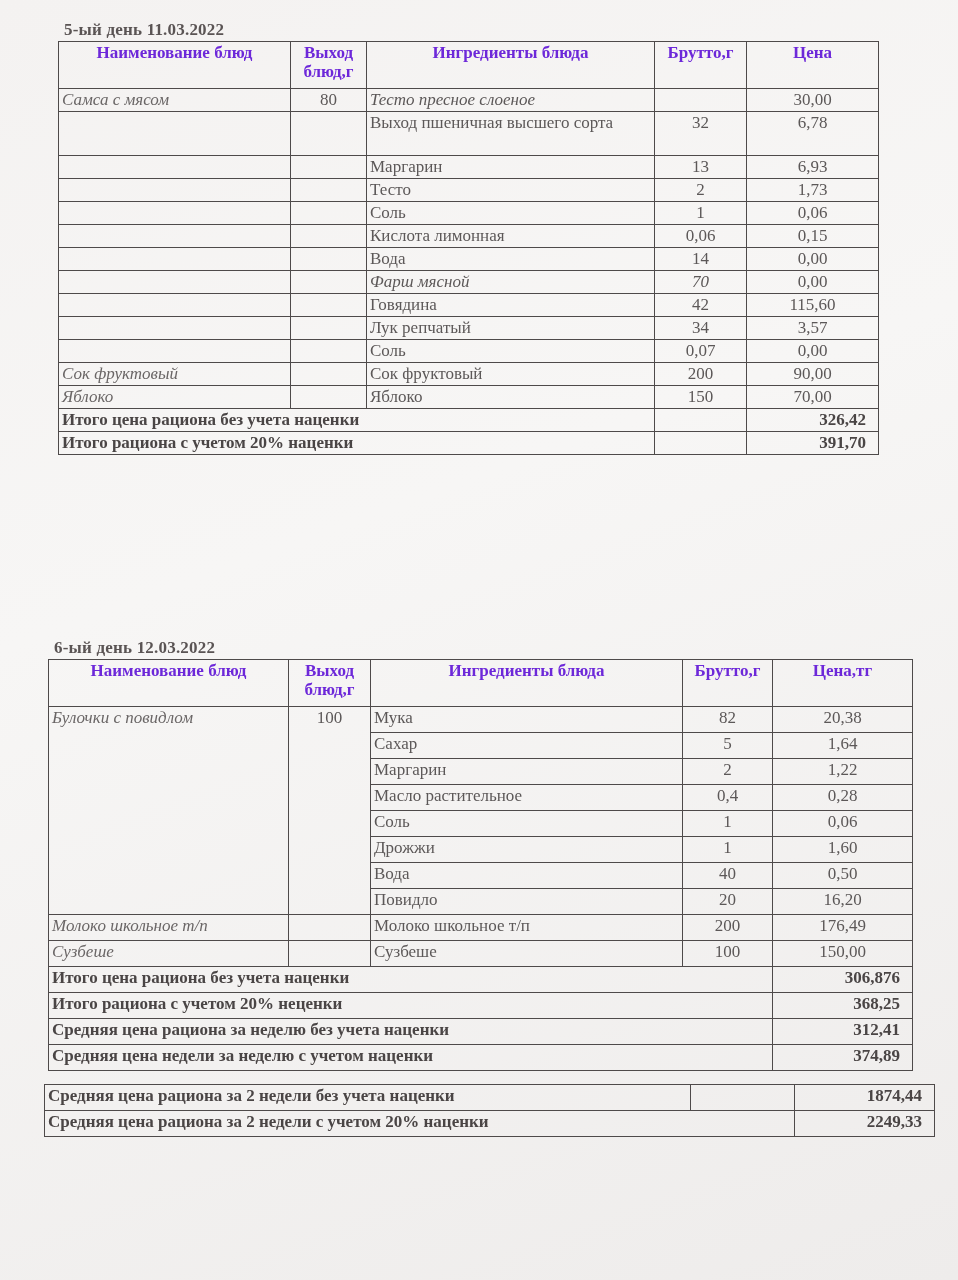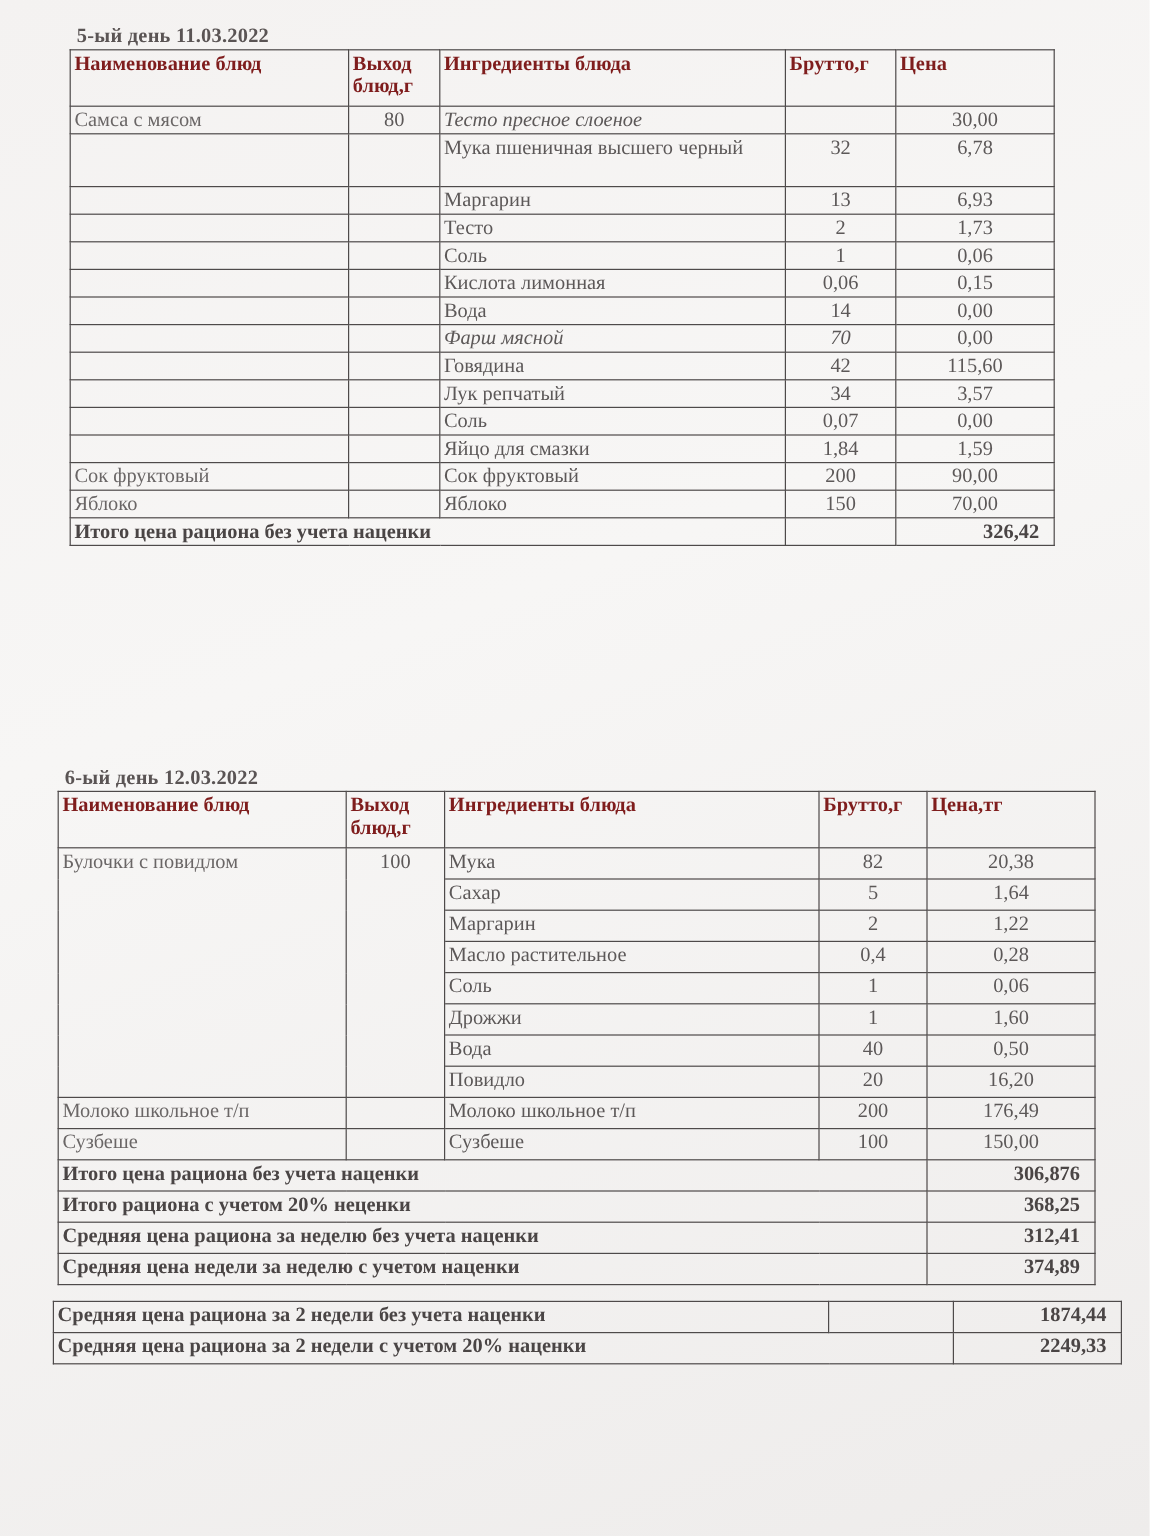--- a/index.html
+++ b/index.html
@@ -23,7 +23,7 @@
     font-weight:normal; color:#5c5858;
     white-space:nowrap; overflow:hidden;
   }
-  th { font-weight:bold; text-align:left; color:#7f1d1d; height:44px; }
+  th { font-weight:bold; text-align:center; color:#6d28d9; height:44px; }
   td.num { text-align:center; }
   td.it { font-style:italic; }
   tr.total td { font-weight:bold; color:#4a4545; font-family:Liberation Serif, serif; }

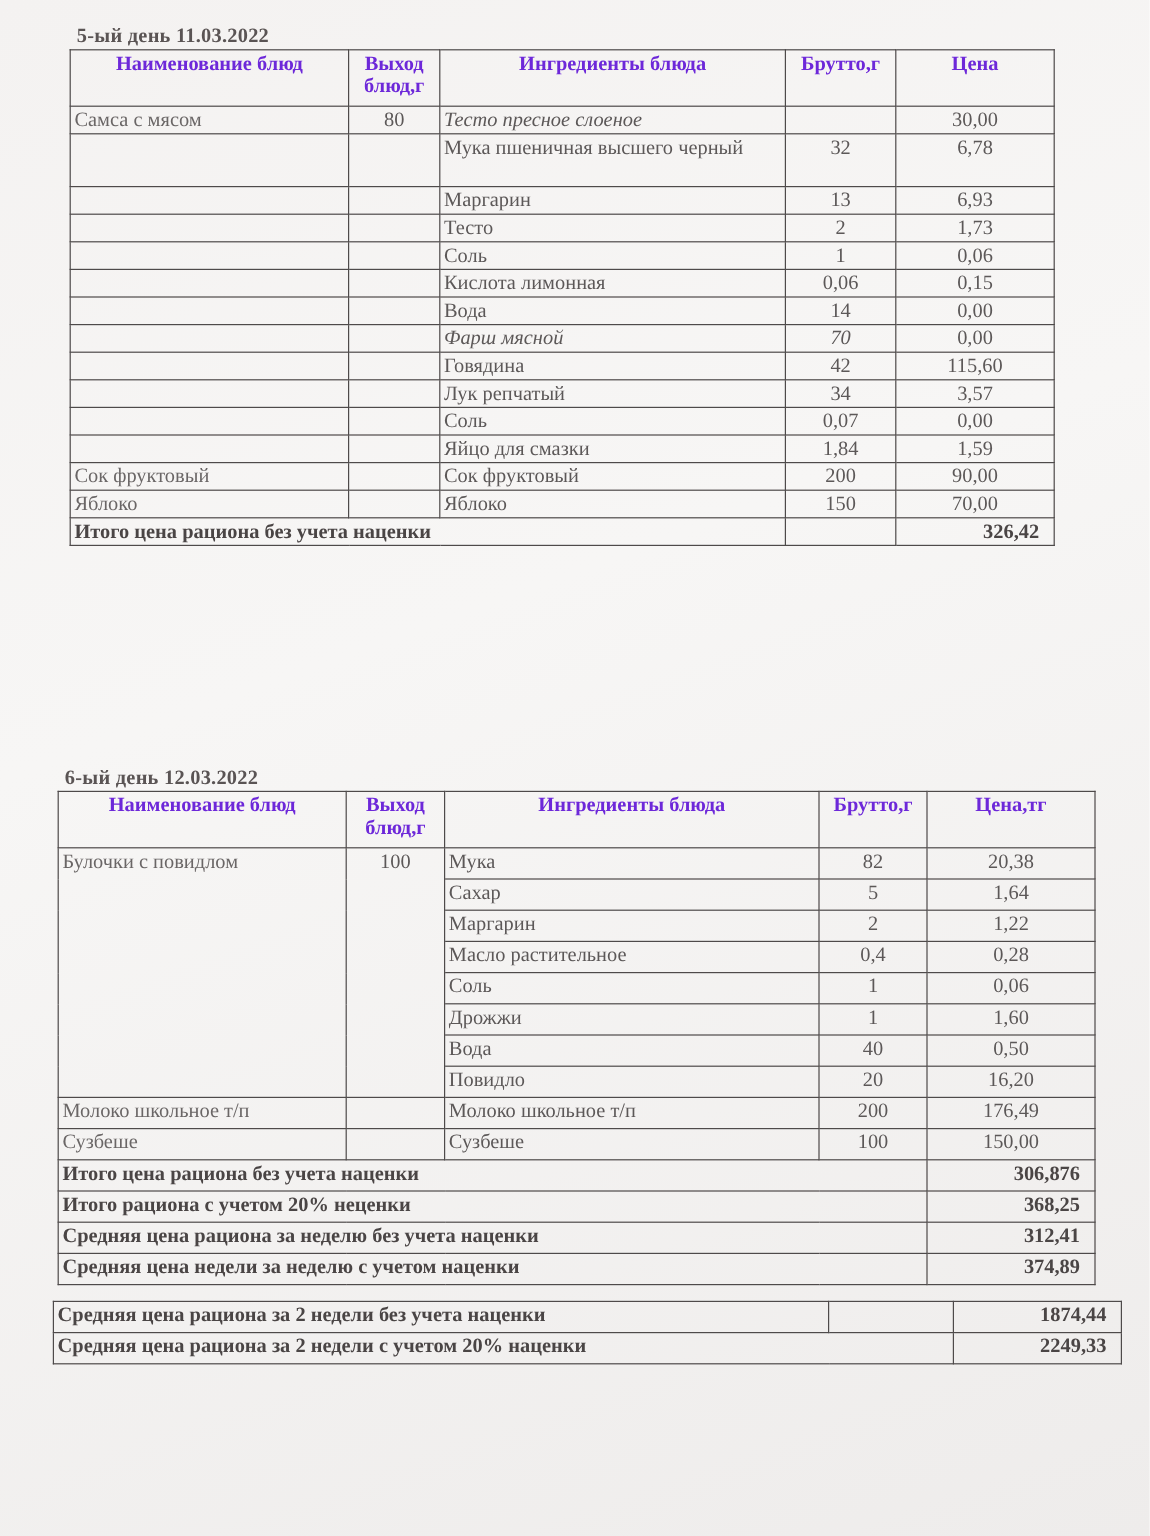--- a/index.html
+++ b/index.html
@@ -28,7 +28,7 @@
   td.it { font-style:italic; }
   tr.total td { font-weight:bold; color:#4a4545; font-family:Liberation Serif, serif; }
   tr.total td.num { text-align:right; padding-right:12px; }
-  .dish { color:#6a6666; }
+  .dish { color:#6a6666;font-style:italic; }
 </style>
 </head>
 <body>

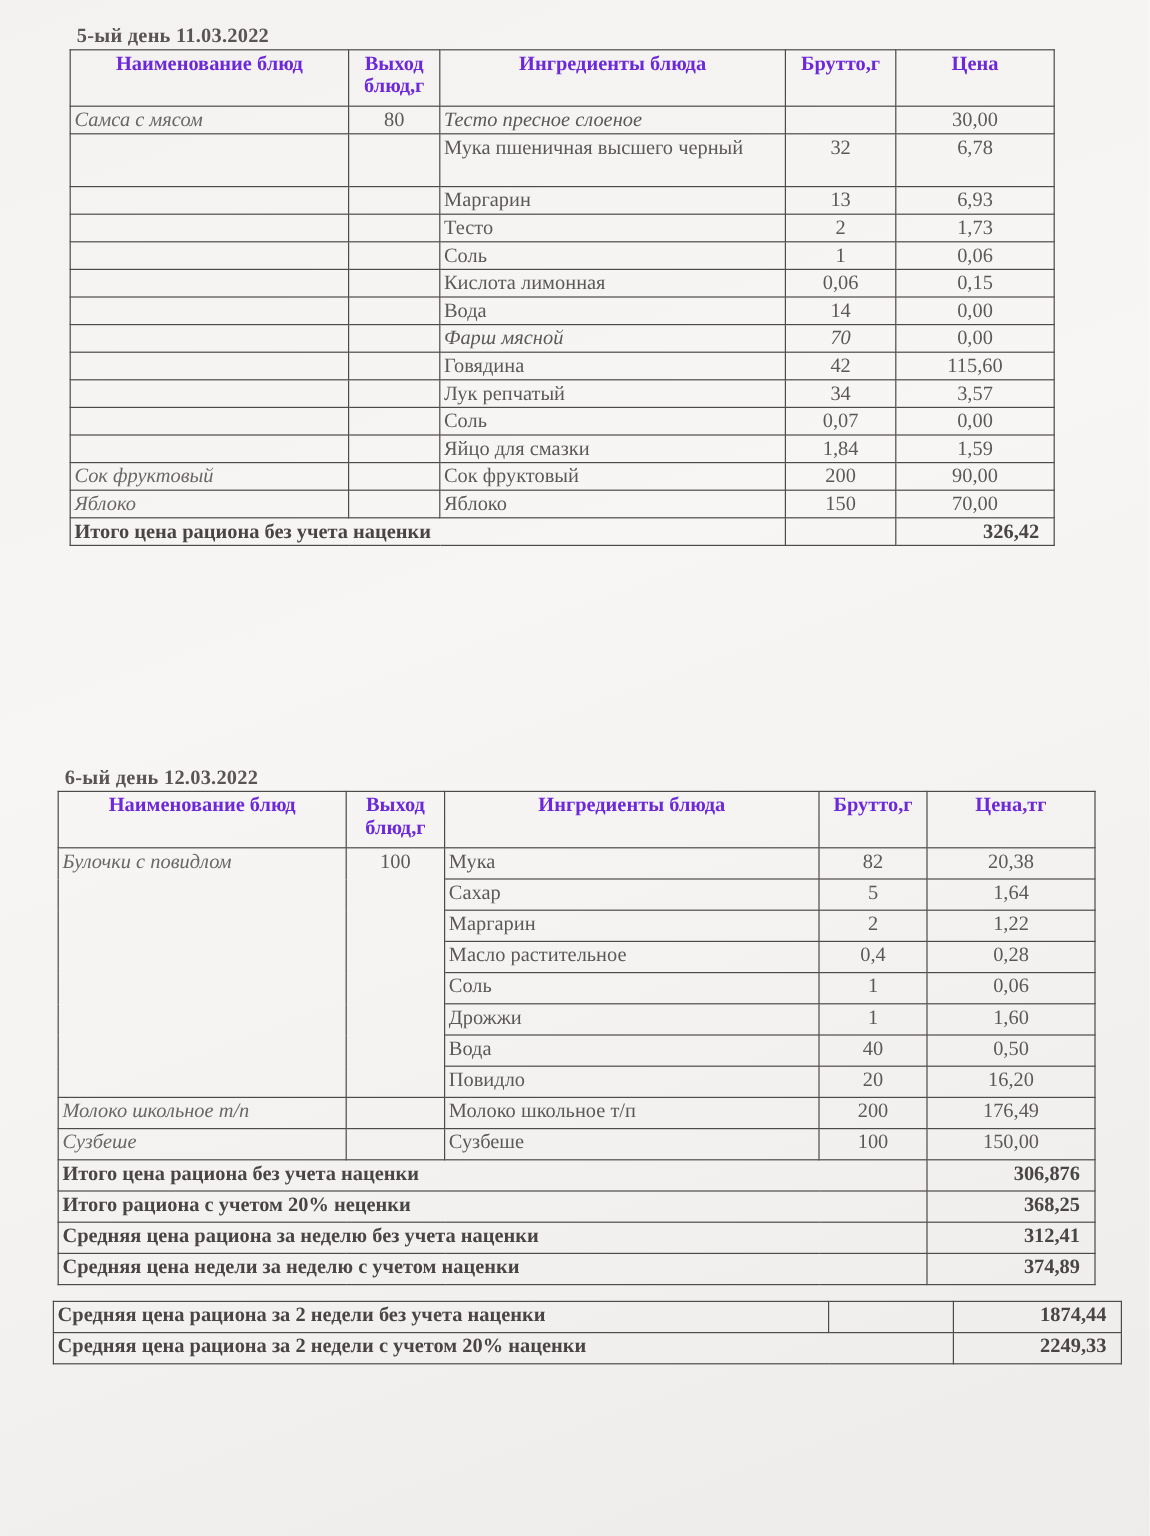--- a/index.html
+++ b/index.html
@@ -63,7 +63,7 @@
         <tr style="height: 44px;">
           <td class="dish"></td>
           <td class="num"></td>
-          <td>Мука пшеничная высшего черный</td>
+          <td>Выход пшеничная высшего сорта</td>
           <td class="num">32</td>
           <td class="num">6,78</td>
         </tr>

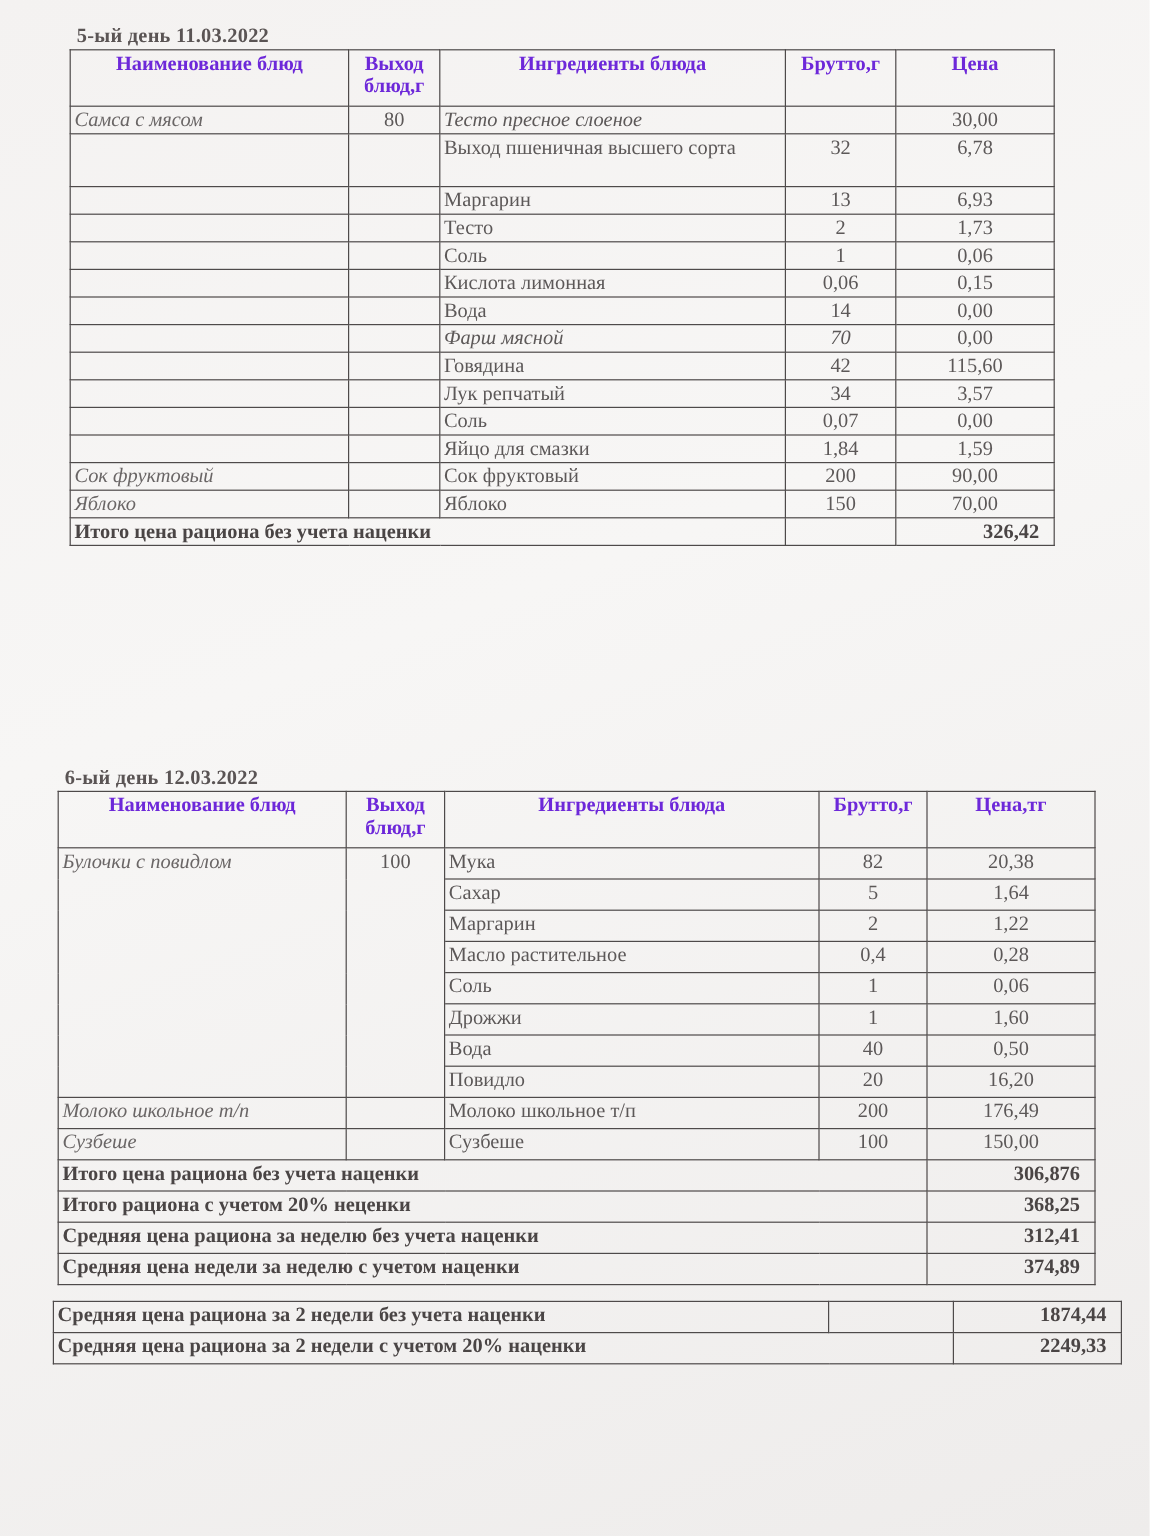--- a/index.html
+++ b/index.html
@@ -131,13 +131,6 @@
           <td class="num">0,00</td>
         </tr>
         <tr style="height: 23px;">
-          <td class="dish"></td>
-          <td class="num"></td>
-          <td>Яйцо для смазки</td>
-          <td class="num">1,84</td>
-          <td class="num">1,59</td>
-        </tr>
-        <tr style="height: 23px;">
           <td class="dish">Сок фруктовый</td>
           <td class="num"></td>
           <td>Сок фруктовый</td>

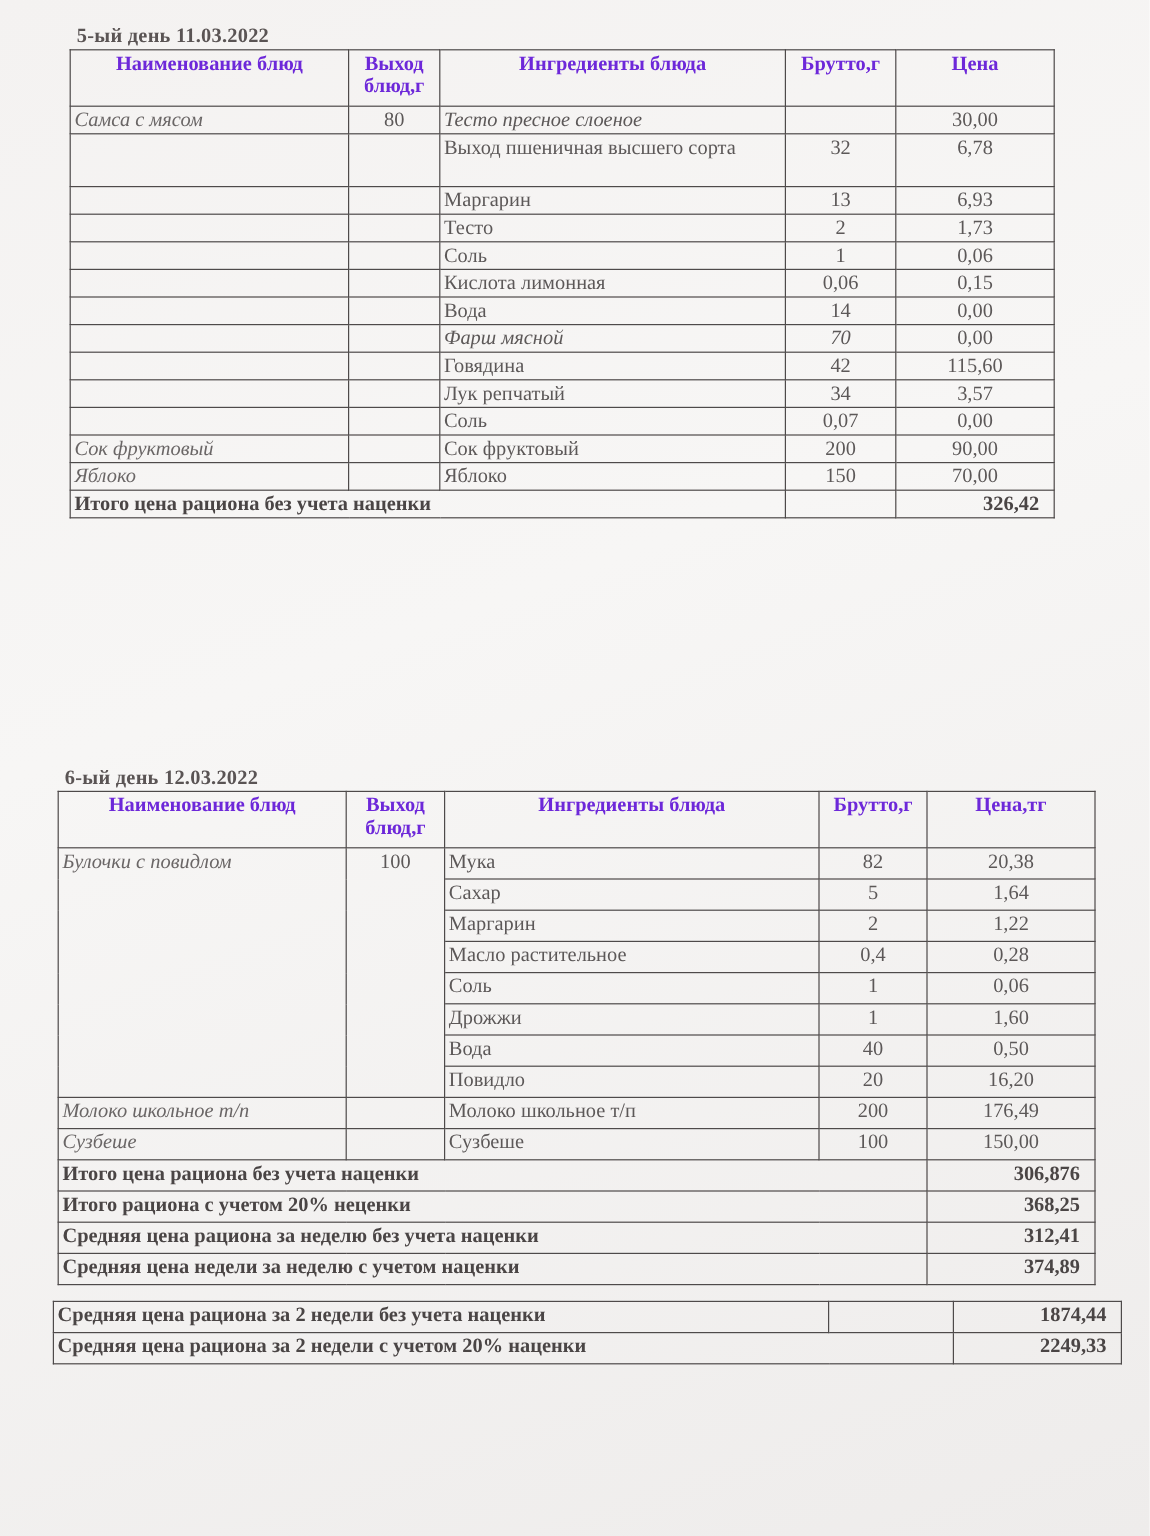--- a/index.html
+++ b/index.html
@@ -149,6 +149,11 @@
           <td></td>
           <td class="num">326,42</td>
         </tr>
+        <tr class="total" style="height: 23px;">
+          <td colspan="3">Итого рациона с учетом 20% наценки</td>
+          <td></td>
+          <td class="num">391,70</td>
+        </tr>
       </tbody>
   </table>
 </div>

